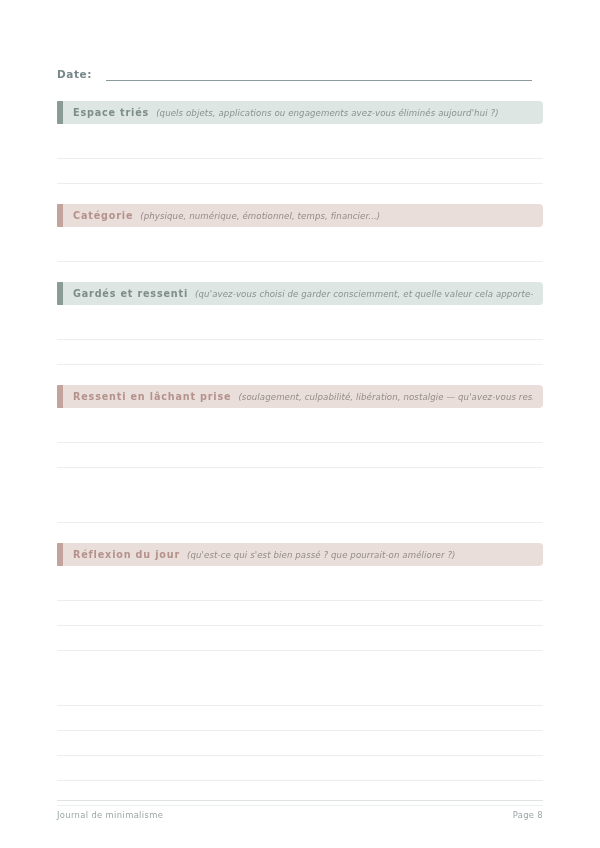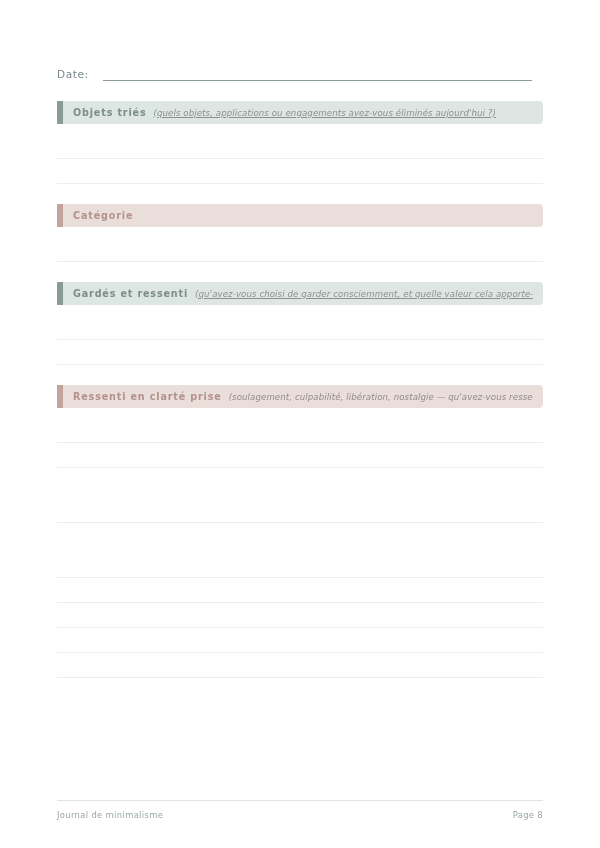--- a/index.html
+++ b/index.html
@@ -34,7 +34,7 @@
   }
   .date-label {
     font-size: 10.5px;
-    font-weight: normal;
+    font-weight: bold;
     letter-spacing: 0.6px;
     color: #78878a;
     white-space: nowrap;

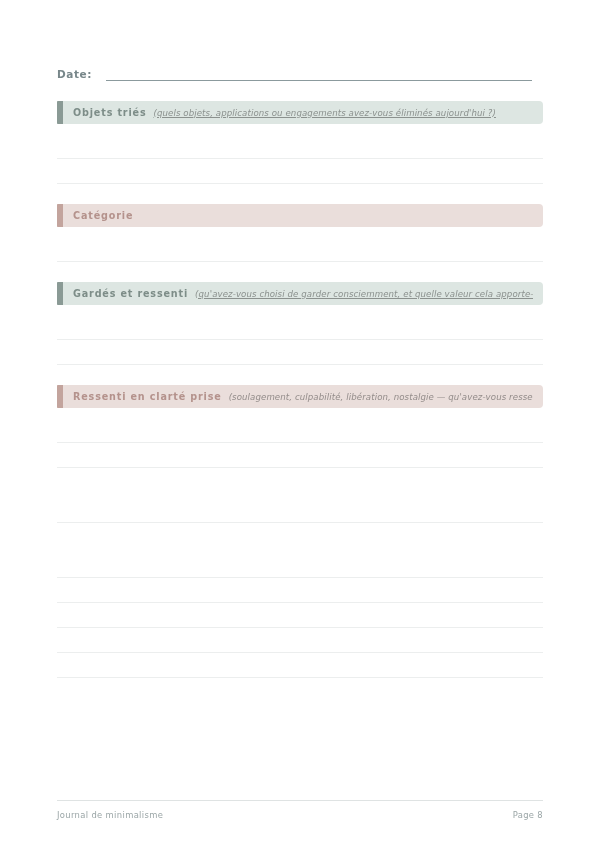--- a/index.html
+++ b/index.html
@@ -152,7 +152,7 @@
       <div class="section theme-green">
         <div class="section-header">
           <span class="accent"></span>
-          <span class="section-title">Objets triés</span>
+          <span class="section-title">Espace triés</span>
           <span class="section-hint">(quels objets, applications ou engagements avez-vous éliminés aujourd'hui ?)</span>
         </div>
         <div class="lines">

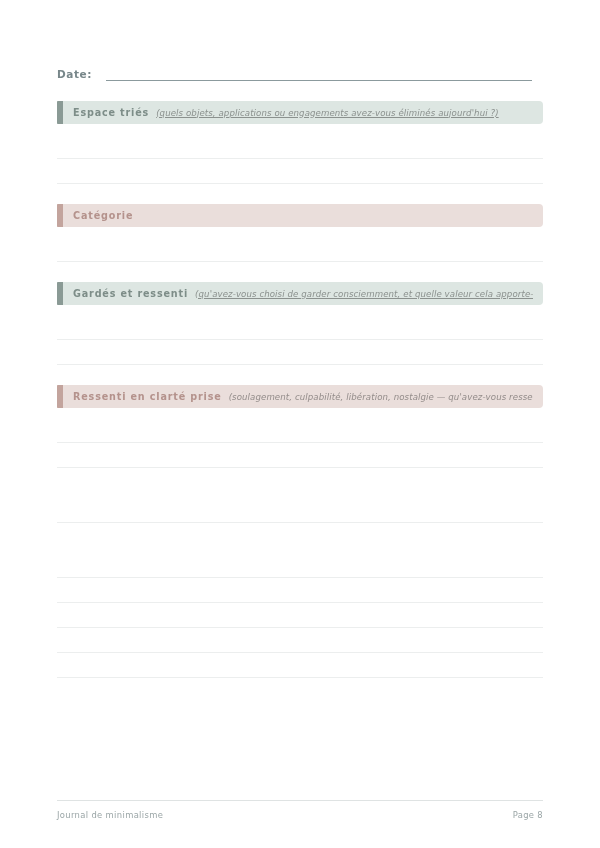--- a/index.html
+++ b/index.html
@@ -98,7 +98,7 @@
   .theme-green .section-header { background: #dde6e2; }
   .theme-green .accent { background: #8a9a95; }
   .theme-green .section-title { color: #7d8d88; }
-  .theme-green .section-hint { color: #8b918e; text-decoration: underline; }
+  .theme-green .section-hint { color: #8b918e; }
 
   
   .theme-pink .section-header { background: #eadedb; }

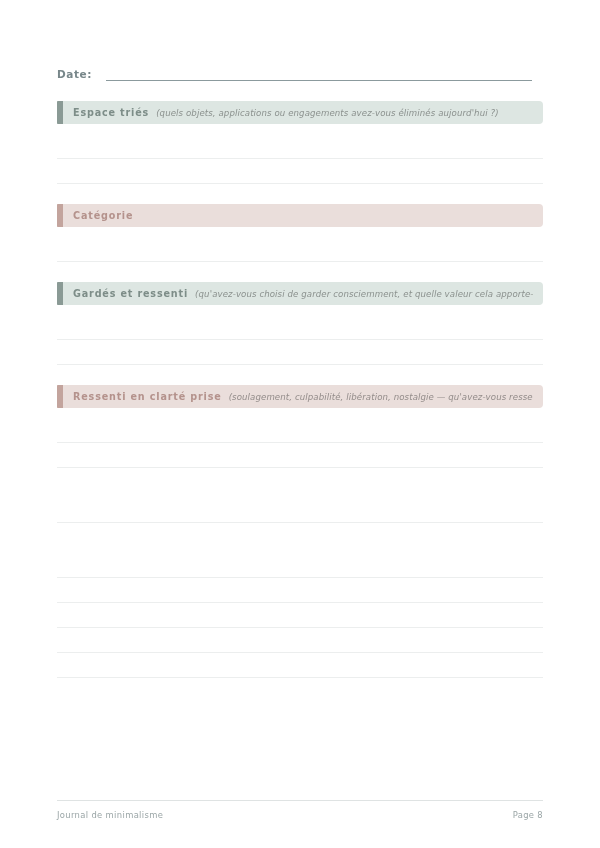--- a/index.html
+++ b/index.html
@@ -165,6 +165,7 @@
         <div class="section-header">
           <span class="accent"></span>
           <span class="section-title">Catégorie</span>
+          <span class="section-hint">(physique, numérique, émotionnel, temps, financier...)</span>
         </div>
         <div class="lines">
           <div class="write-line"></div>

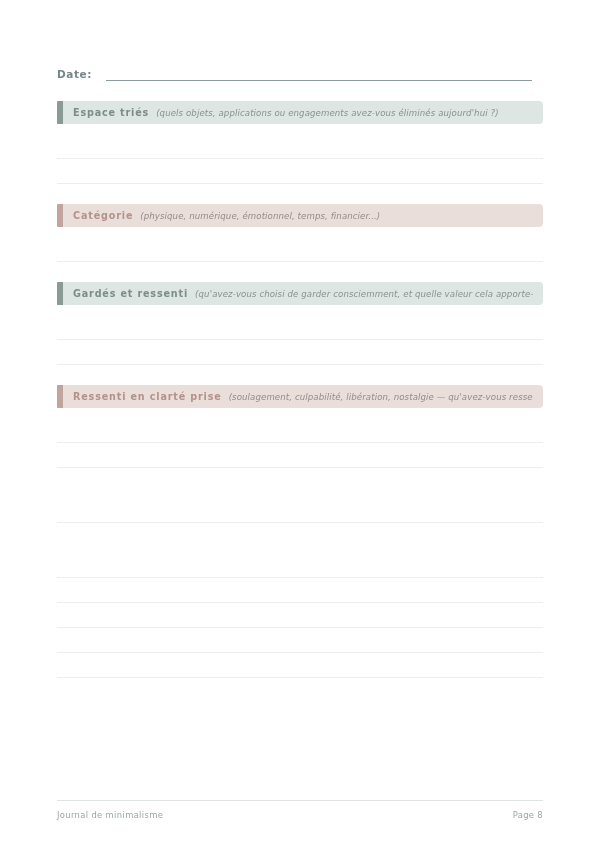--- a/index.html
+++ b/index.html
@@ -187,7 +187,7 @@
       <div class="section theme-pink">
         <div class="section-header">
           <span class="accent"></span>
-          <span class="section-title">Ressenti en clarté prise</span>
+          <span class="section-title">Ressenti en lâchant prise</span>
           <span class="section-hint">(soulagement, culpabilité, libération, nostalgie — qu'avez-vous ressenti en lâ...</span>
         </div>
         <div class="lines">

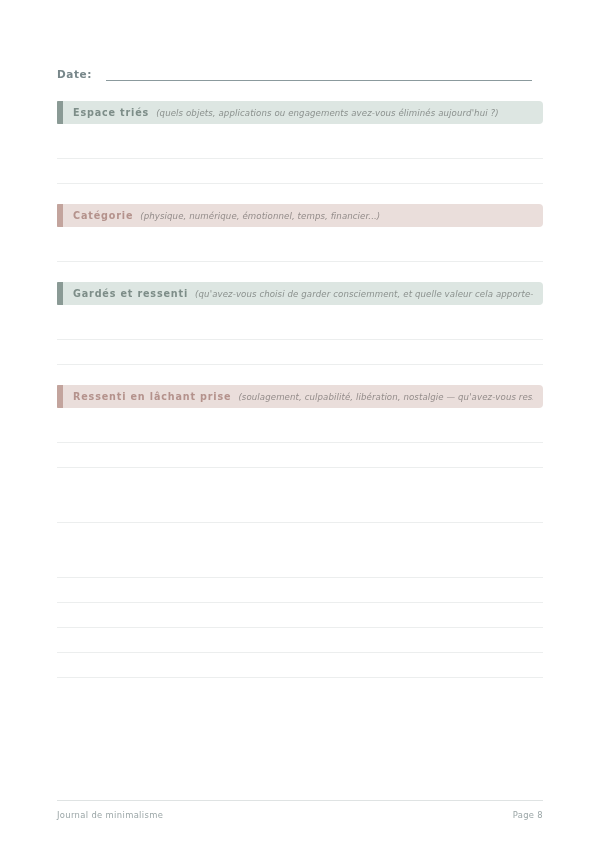--- a/index.html
+++ b/index.html
@@ -202,6 +202,19 @@
         </div>
         <div class="section-gap"></div>
       </div>
+      <div class="section theme-pink">
+        <div class="section-header">
+          <span class="accent"></span>
+          <span class="section-title">Réflexion du jour</span>
+          <span class="section-hint">(qu'est-ce qui s'est bien passé ? que pourrait-on améliorer ?)</span>
+        </div>
+        <div class="lines">
+          <div class="write-line"></div>
+          <div class="write-line"></div>
+          <div class="write-line"></div>
+        </div>
+        <div class="section-gap"></div>
+      </div>
       <div class="section theme-green">
         <div class="lines">
           <div class="write-line"></div>

